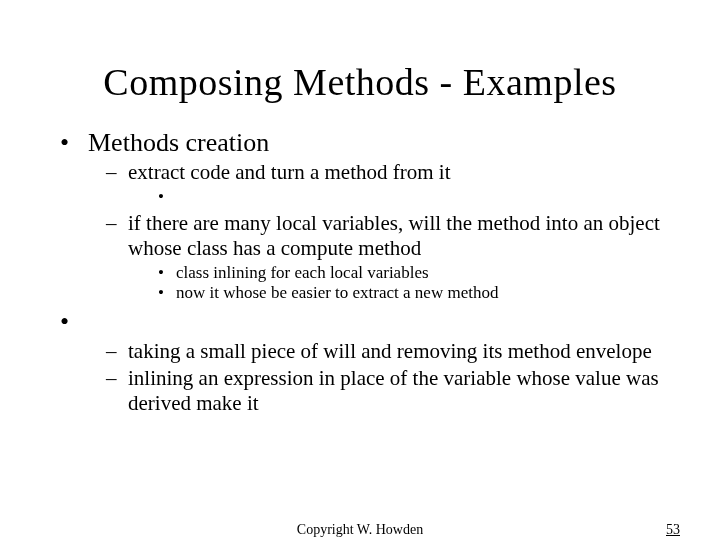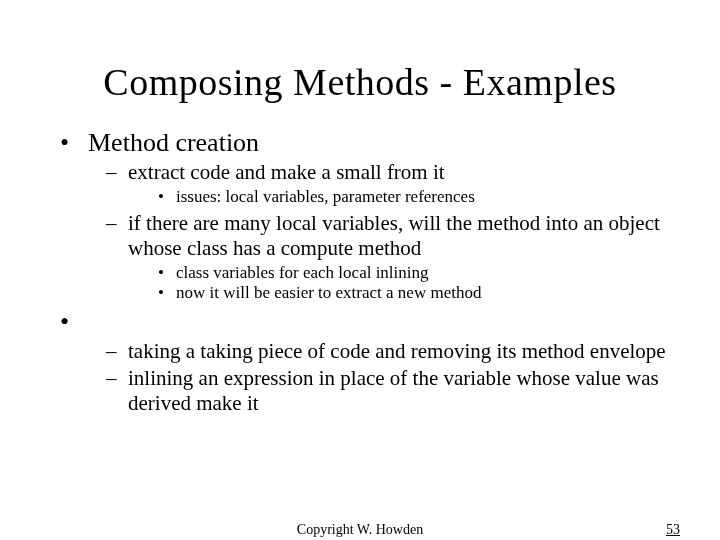--- a/index.html
+++ b/index.html
@@ -82,7 +82,7 @@
     <li>
       <div class="row">
         <span class="bullet">•</span>
-        <span>Method creation</span>
+        <span>Methods creation</span>
       </div>
       <ul class="lvl2">
         <li>

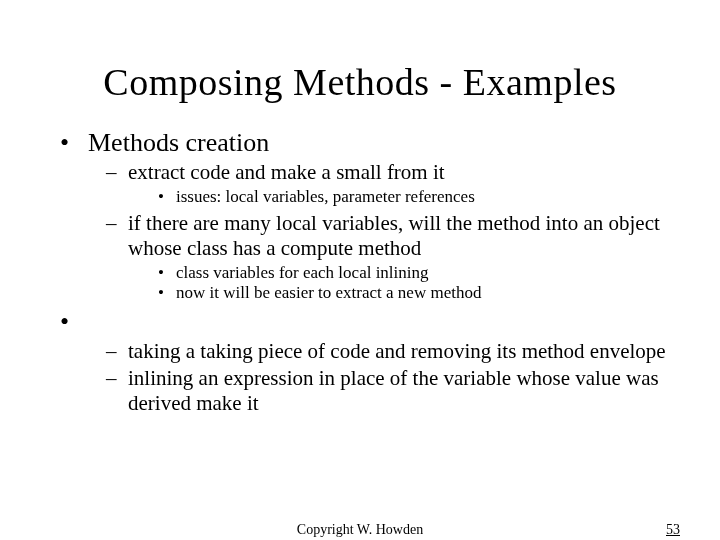--- a/index.html
+++ b/index.html
@@ -88,7 +88,7 @@
         <li>
           <div class="row">
             <span class="bullet">–</span>
-            <span>extract code and make a small from it</span>
+            <span>extract code and turn a method from it</span>
           </div>
           <ul class="lvl3">
             <li>

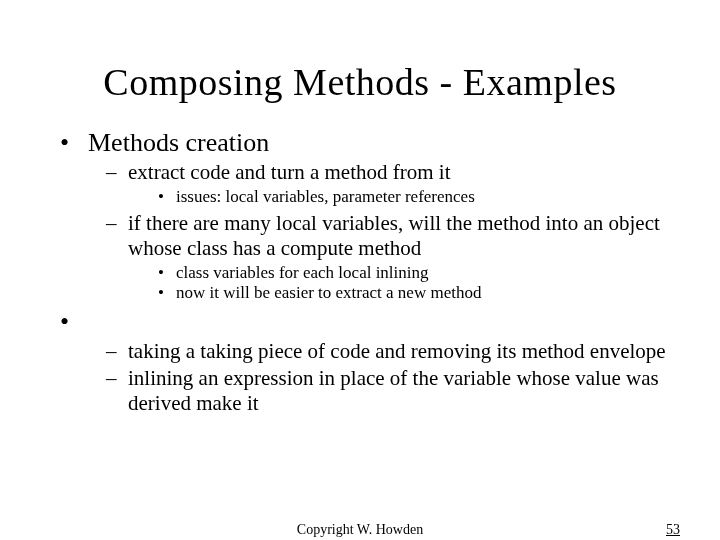--- a/index.html
+++ b/index.html
@@ -94,7 +94,6 @@
             <li>
               <div class="row">
                 <span class="bullet">•</span>
-                <span>issues: local variables, parameter references</span>
               </div>
             </li>
           </ul>

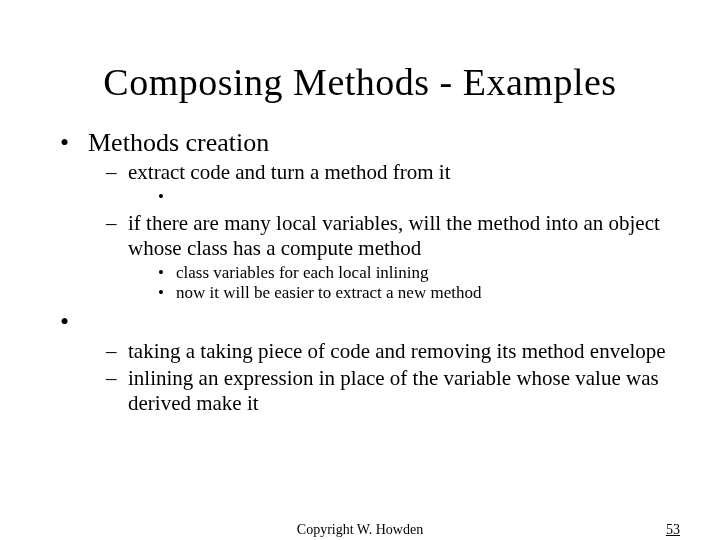--- a/index.html
+++ b/index.html
@@ -107,7 +107,7 @@
             <li>
               <div class="row">
                 <span class="bullet">•</span>
-                <span>class variables for each local inlining</span>
+                <span>class inlining for each local variables</span>
               </div>
             </li>
             <li>

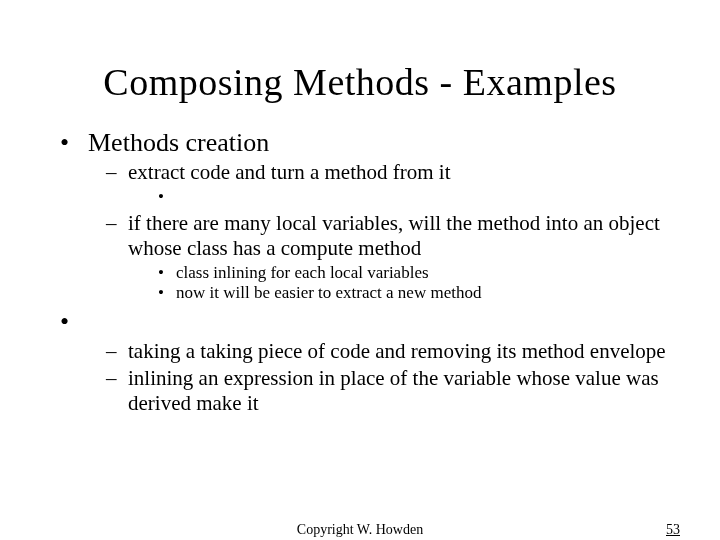--- a/index.html
+++ b/index.html
@@ -113,7 +113,7 @@
             <li>
               <div class="row">
                 <span class="bullet">•</span>
-                <span>now it will be easier to extract a new method</span>
+                <span>now it whose be easier to extract a new method</span>
               </div>
             </li>
           </ul>

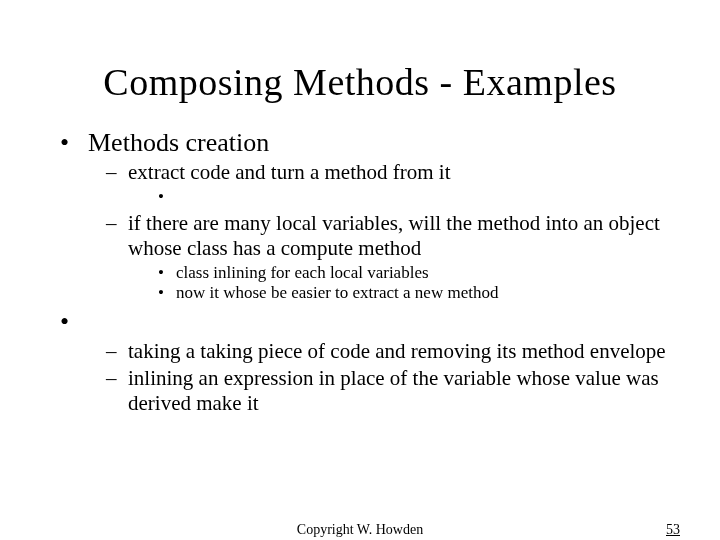--- a/index.html
+++ b/index.html
@@ -129,7 +129,7 @@
         <li>
           <div class="row">
             <span class="bullet">–</span>
-            <span>taking a taking piece of code and removing its method envelope</span>
+            <span>taking a small piece of will and removing its method envelope</span>
           </div>
         </li>
         <li>

